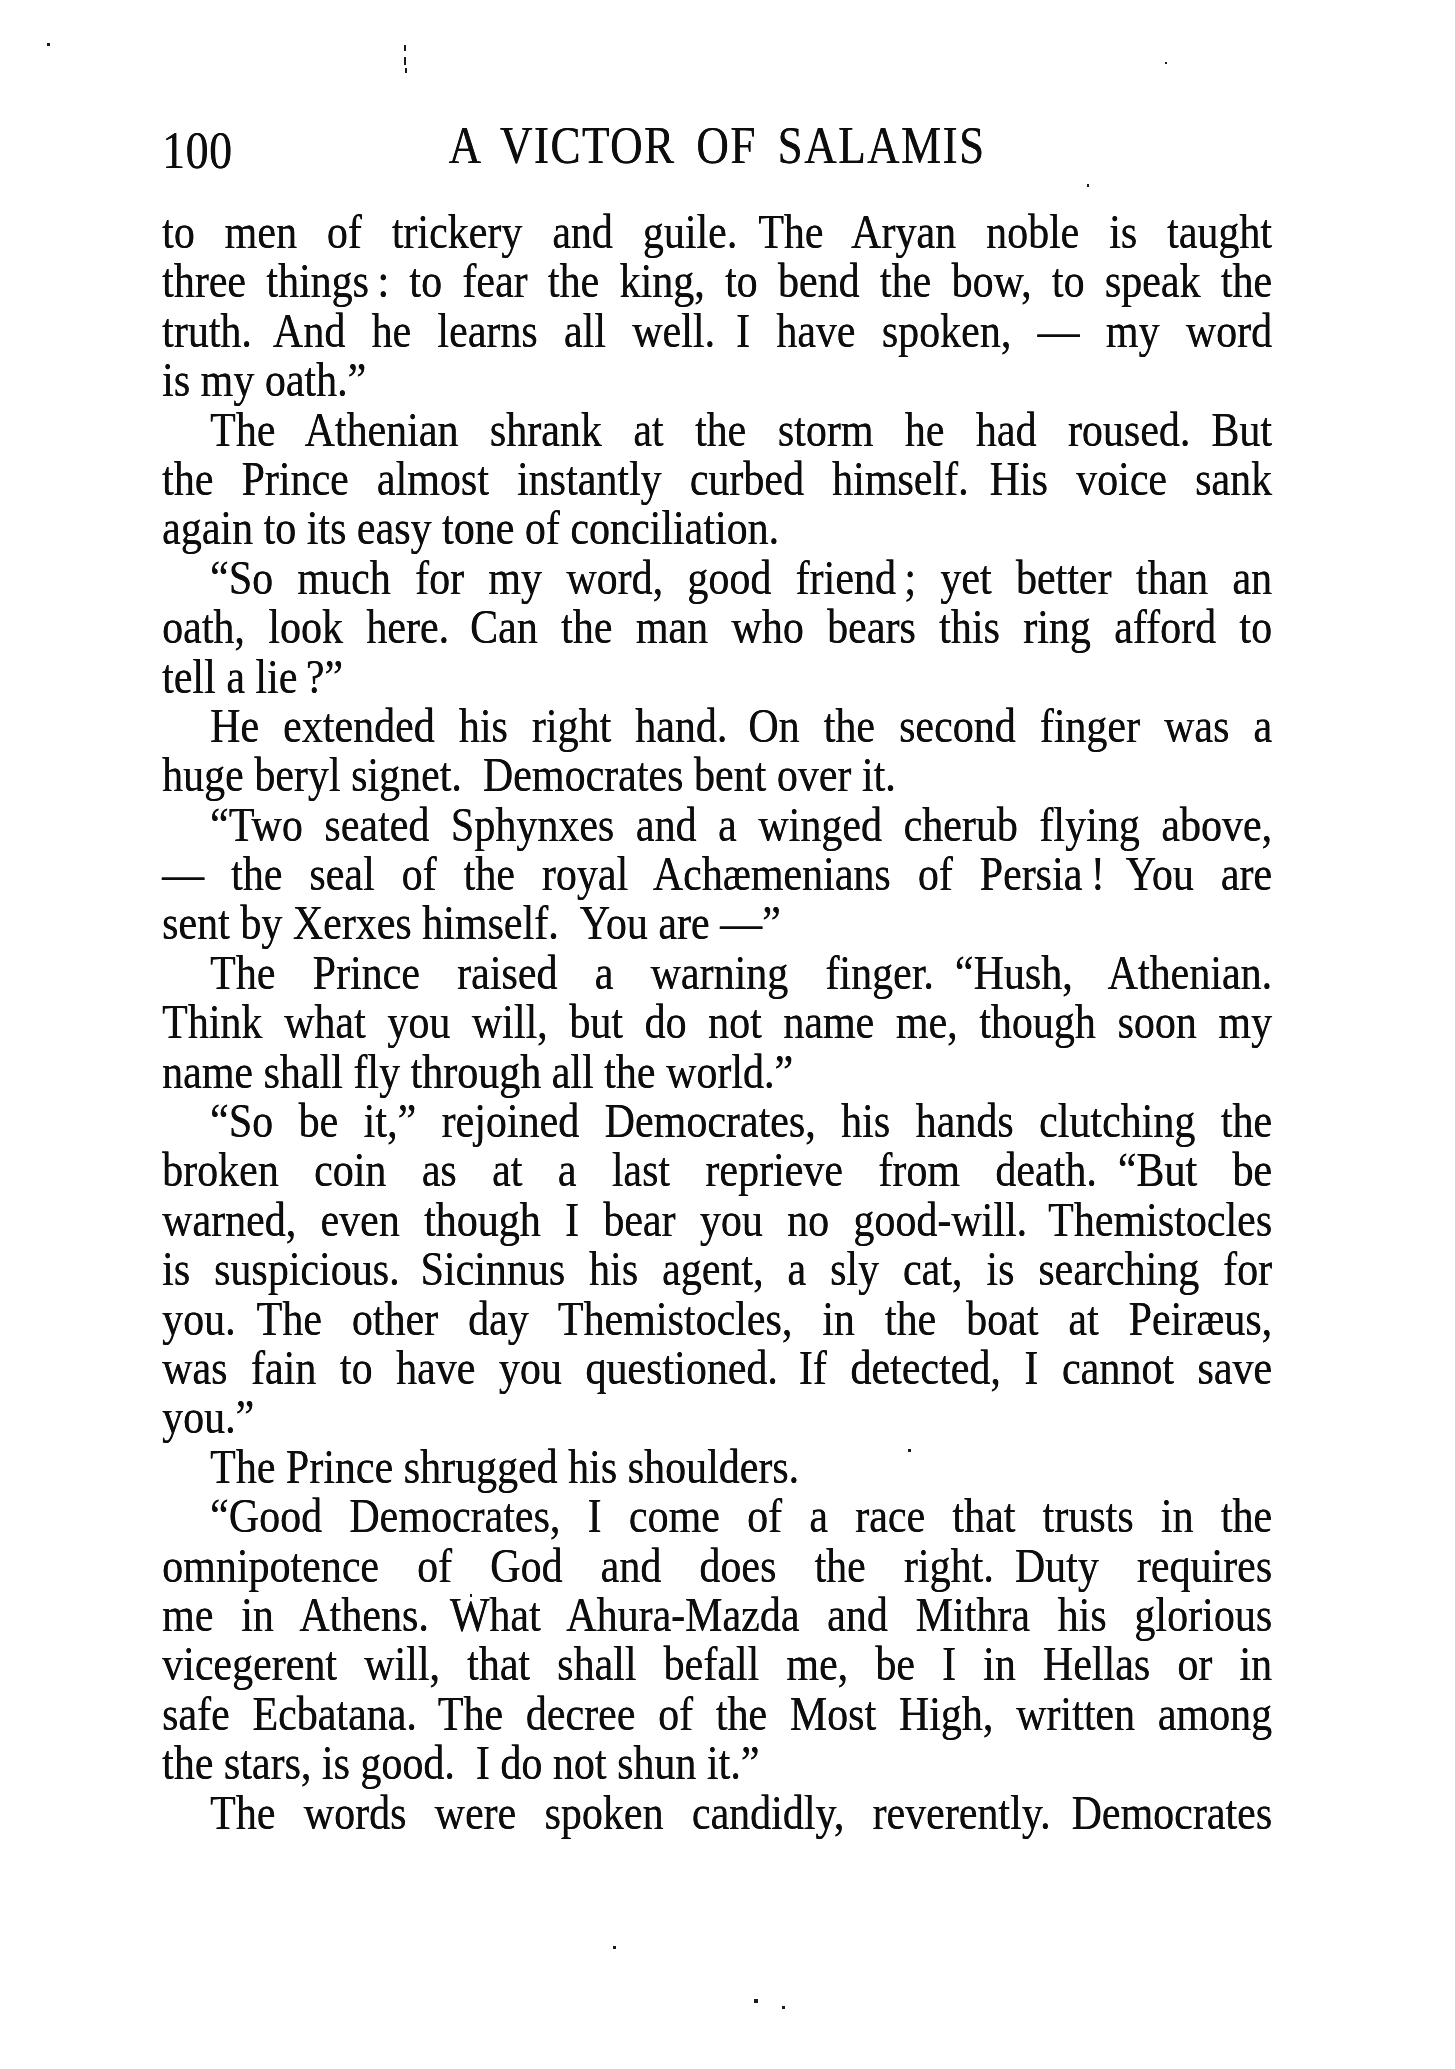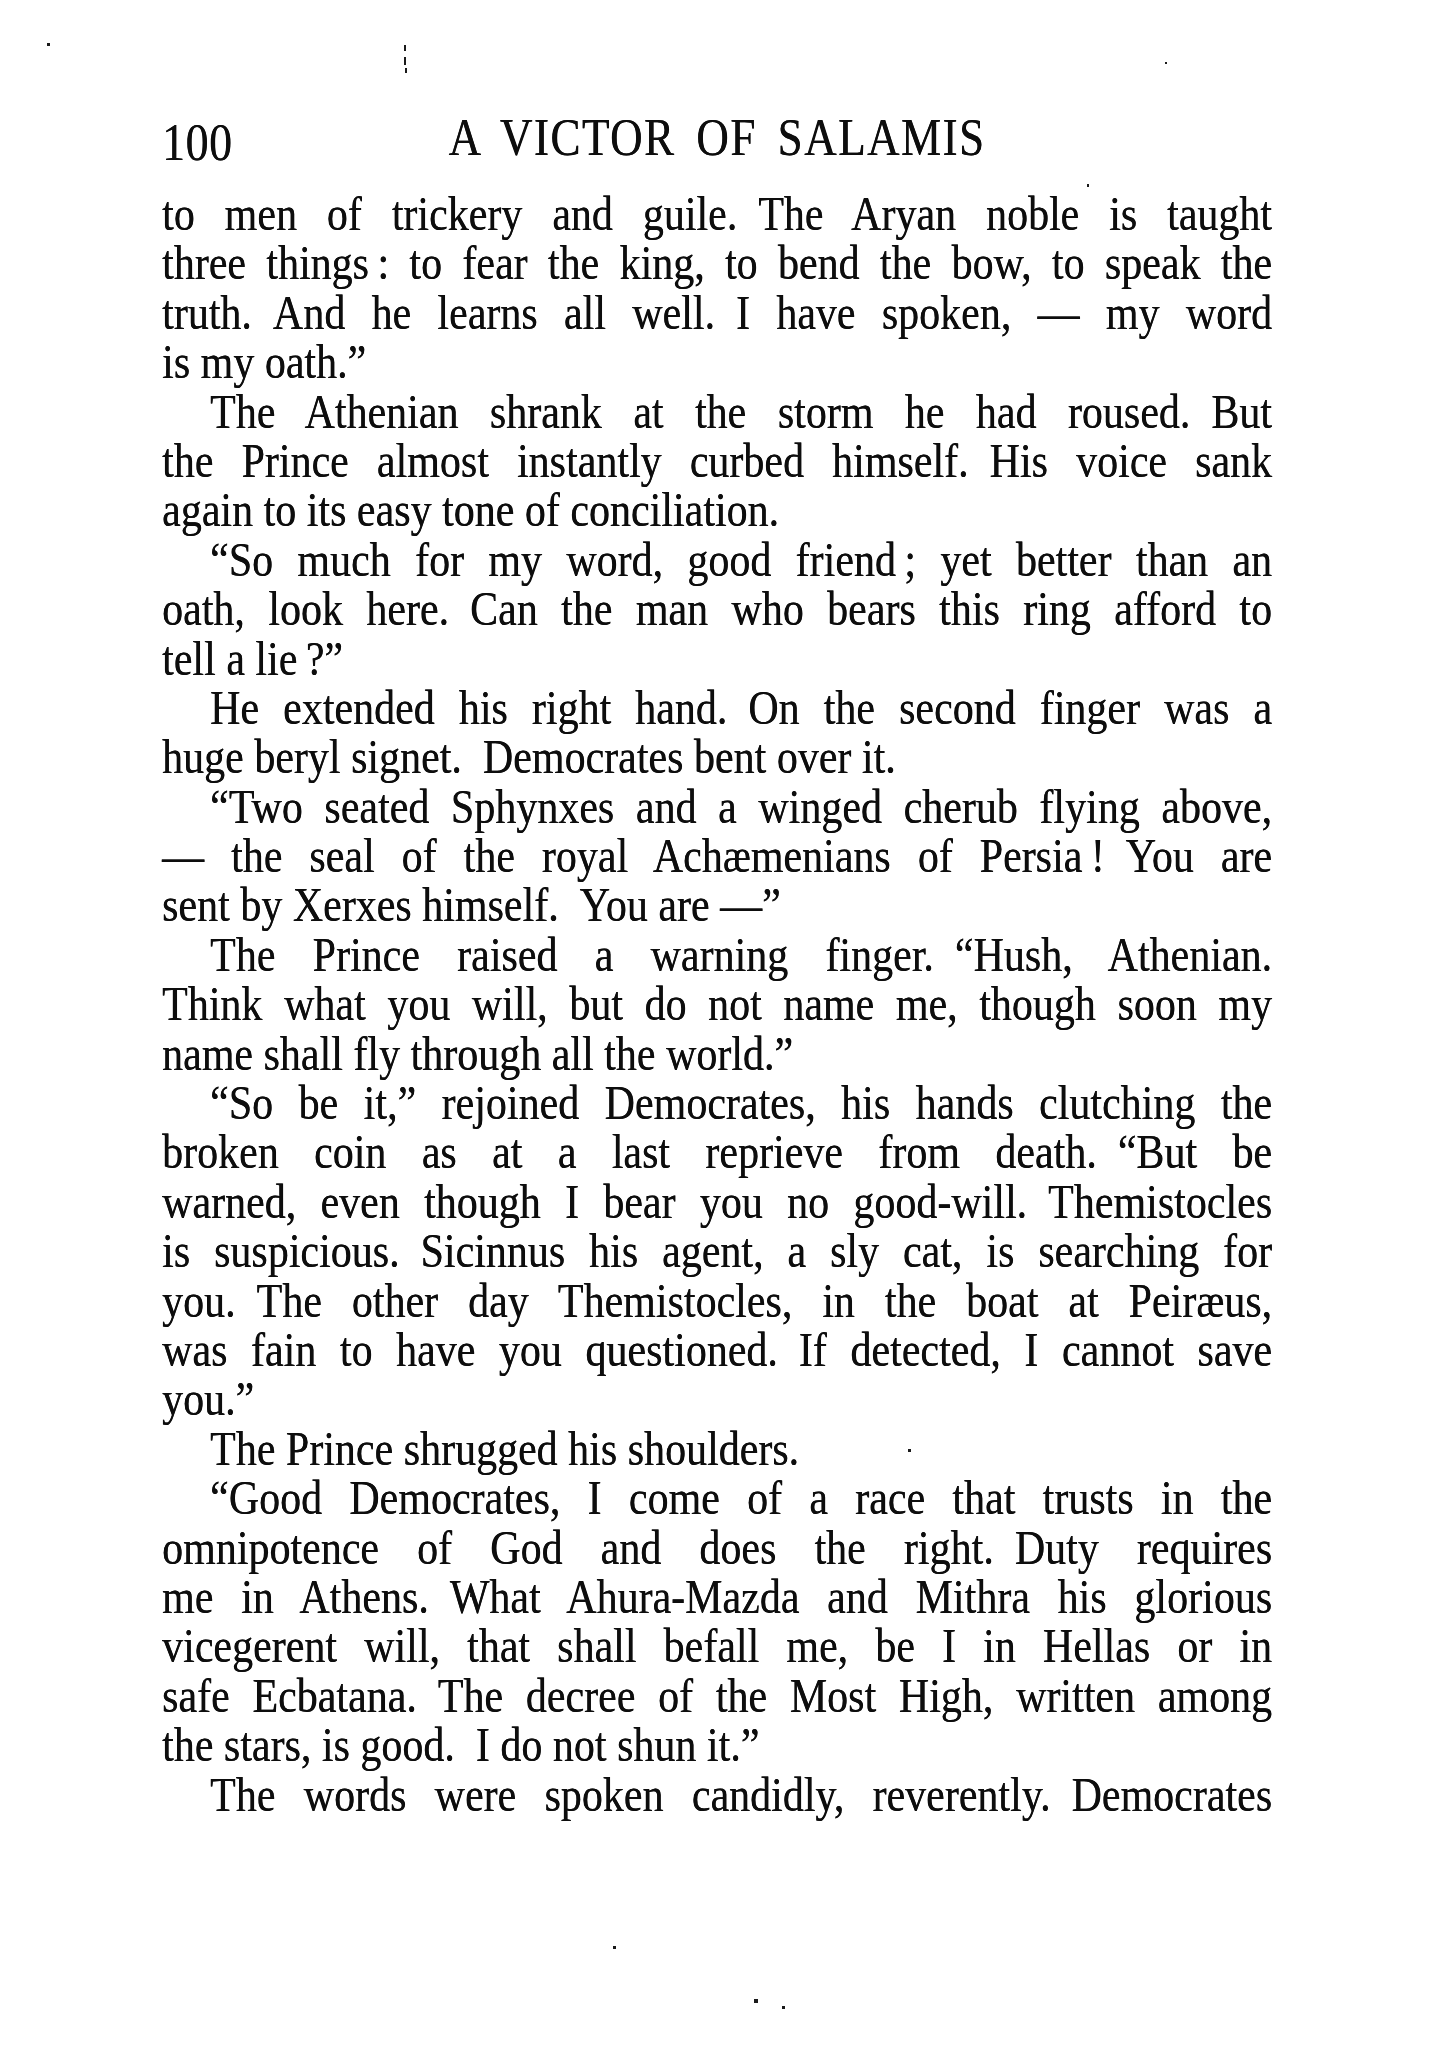--- a/index.html
+++ b/index.html
@@ -15,7 +15,7 @@
   .header-row {
     position: absolute;
     left: 162px;
-    top: 114px;
+    top: 122px;
     width: 1110px;
     height: 56px;
     text-decoration: underline;

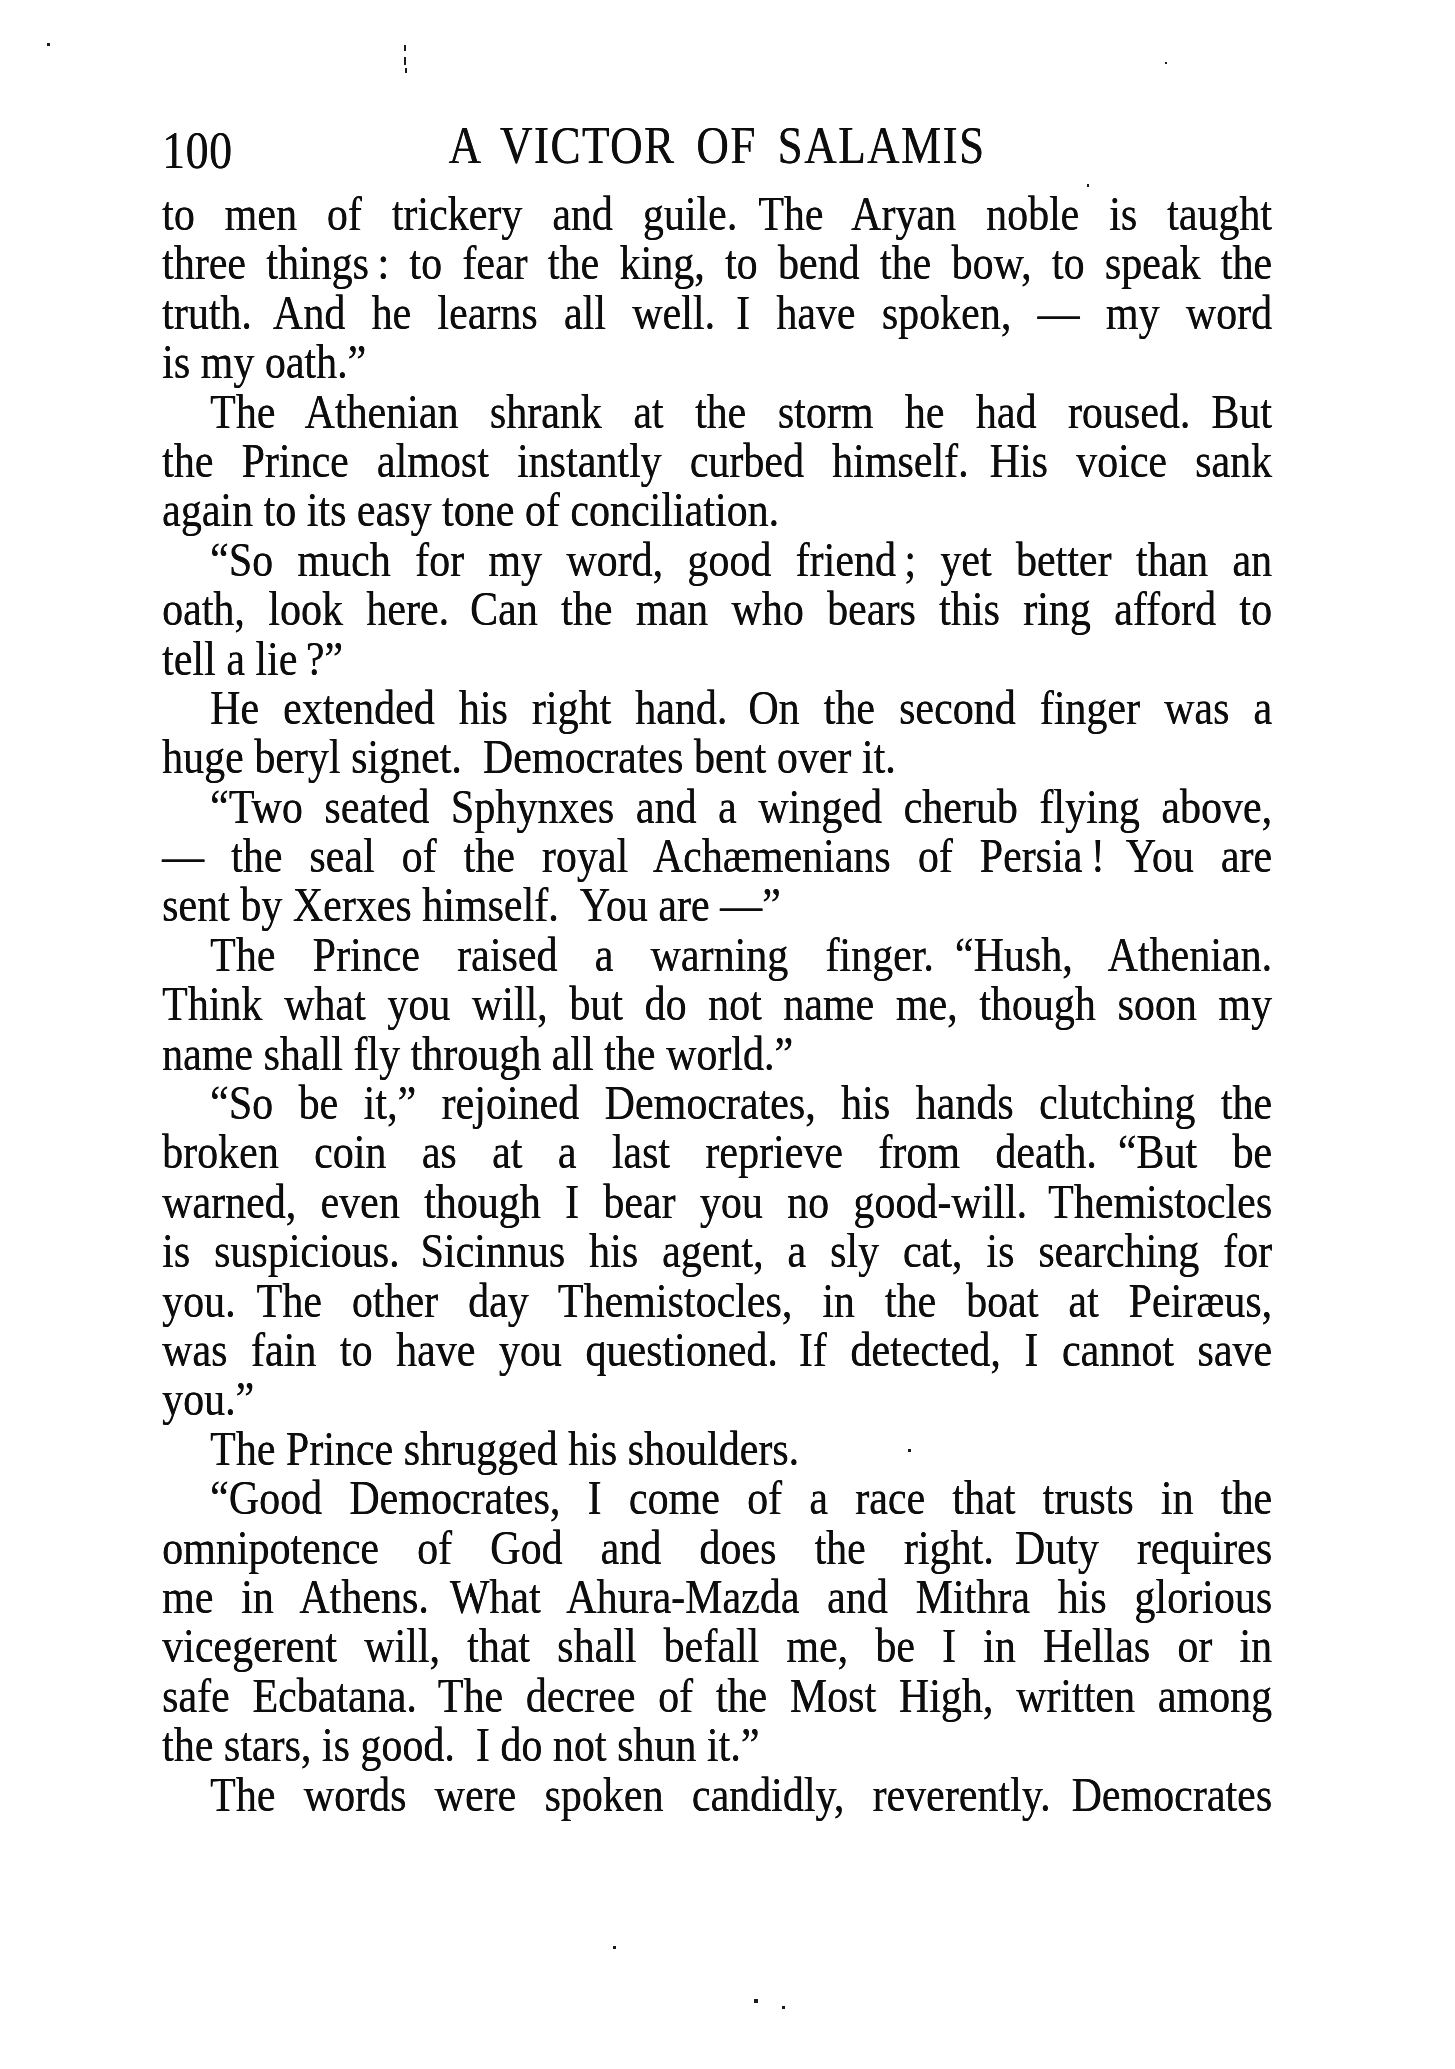--- a/index.html
+++ b/index.html
@@ -48,7 +48,7 @@
   .body-text {
     position: absolute;
     left: 162px;
-    top: 190px;
+    top: 208px;
     width: 1110px;
   }
   .line {

